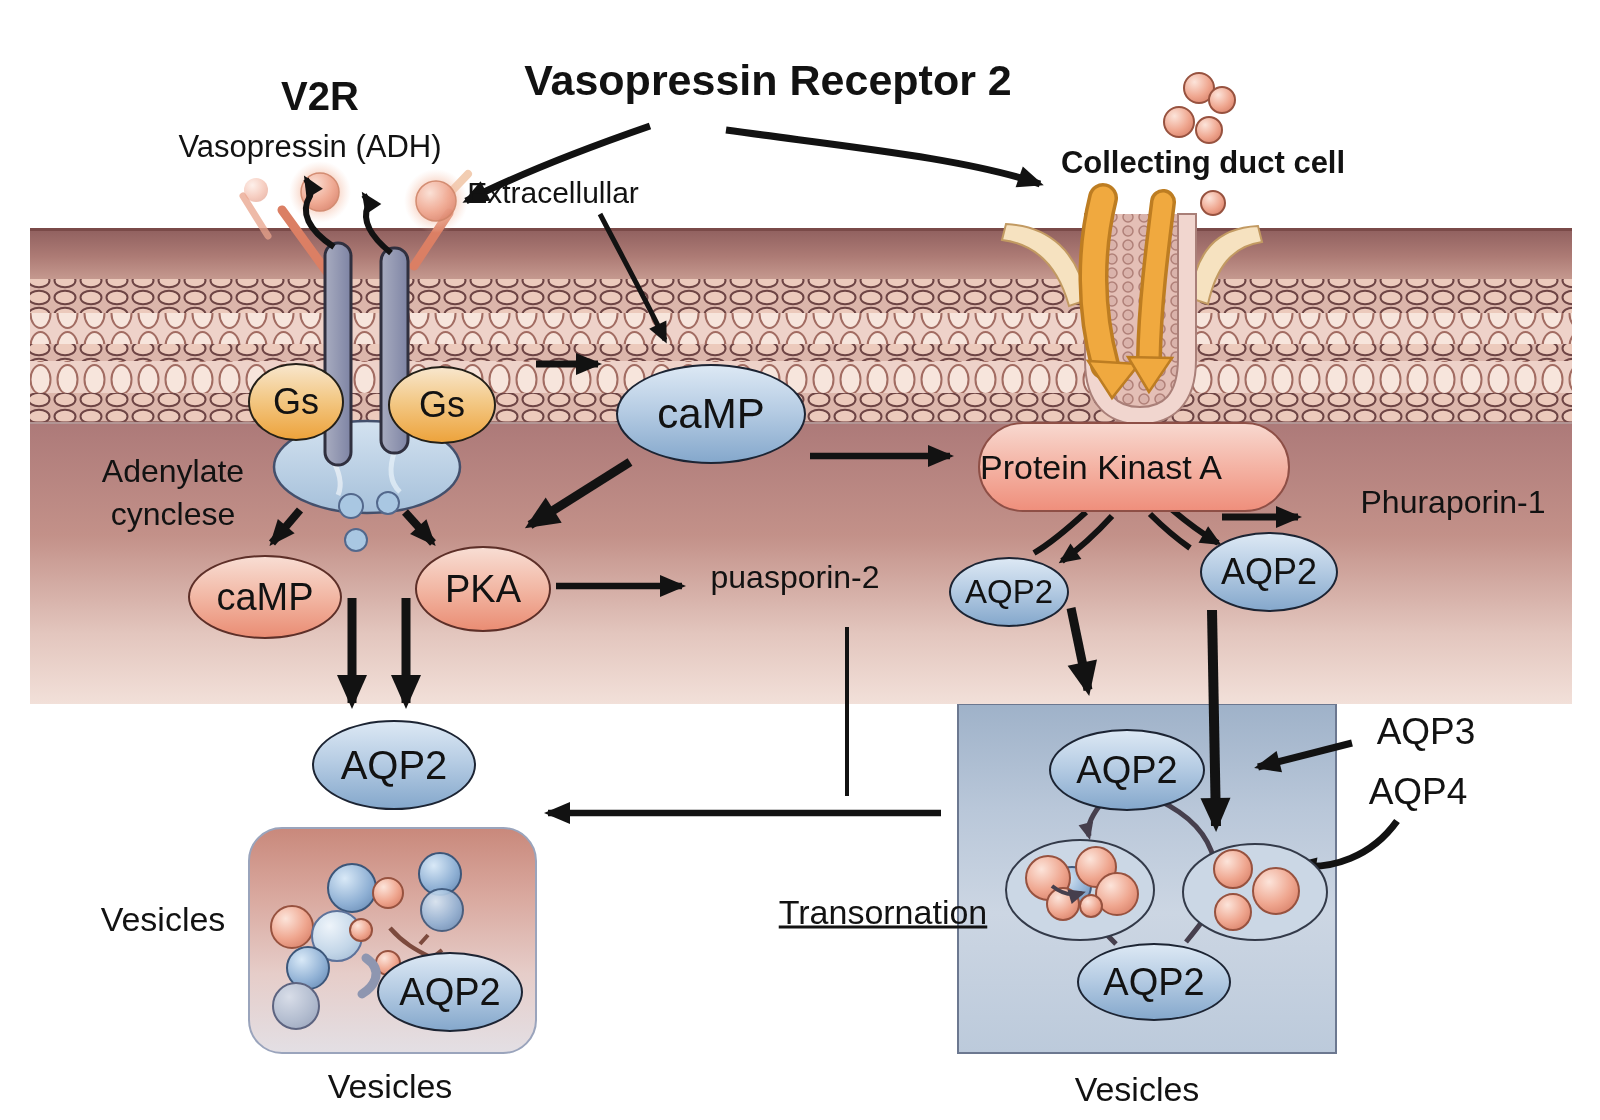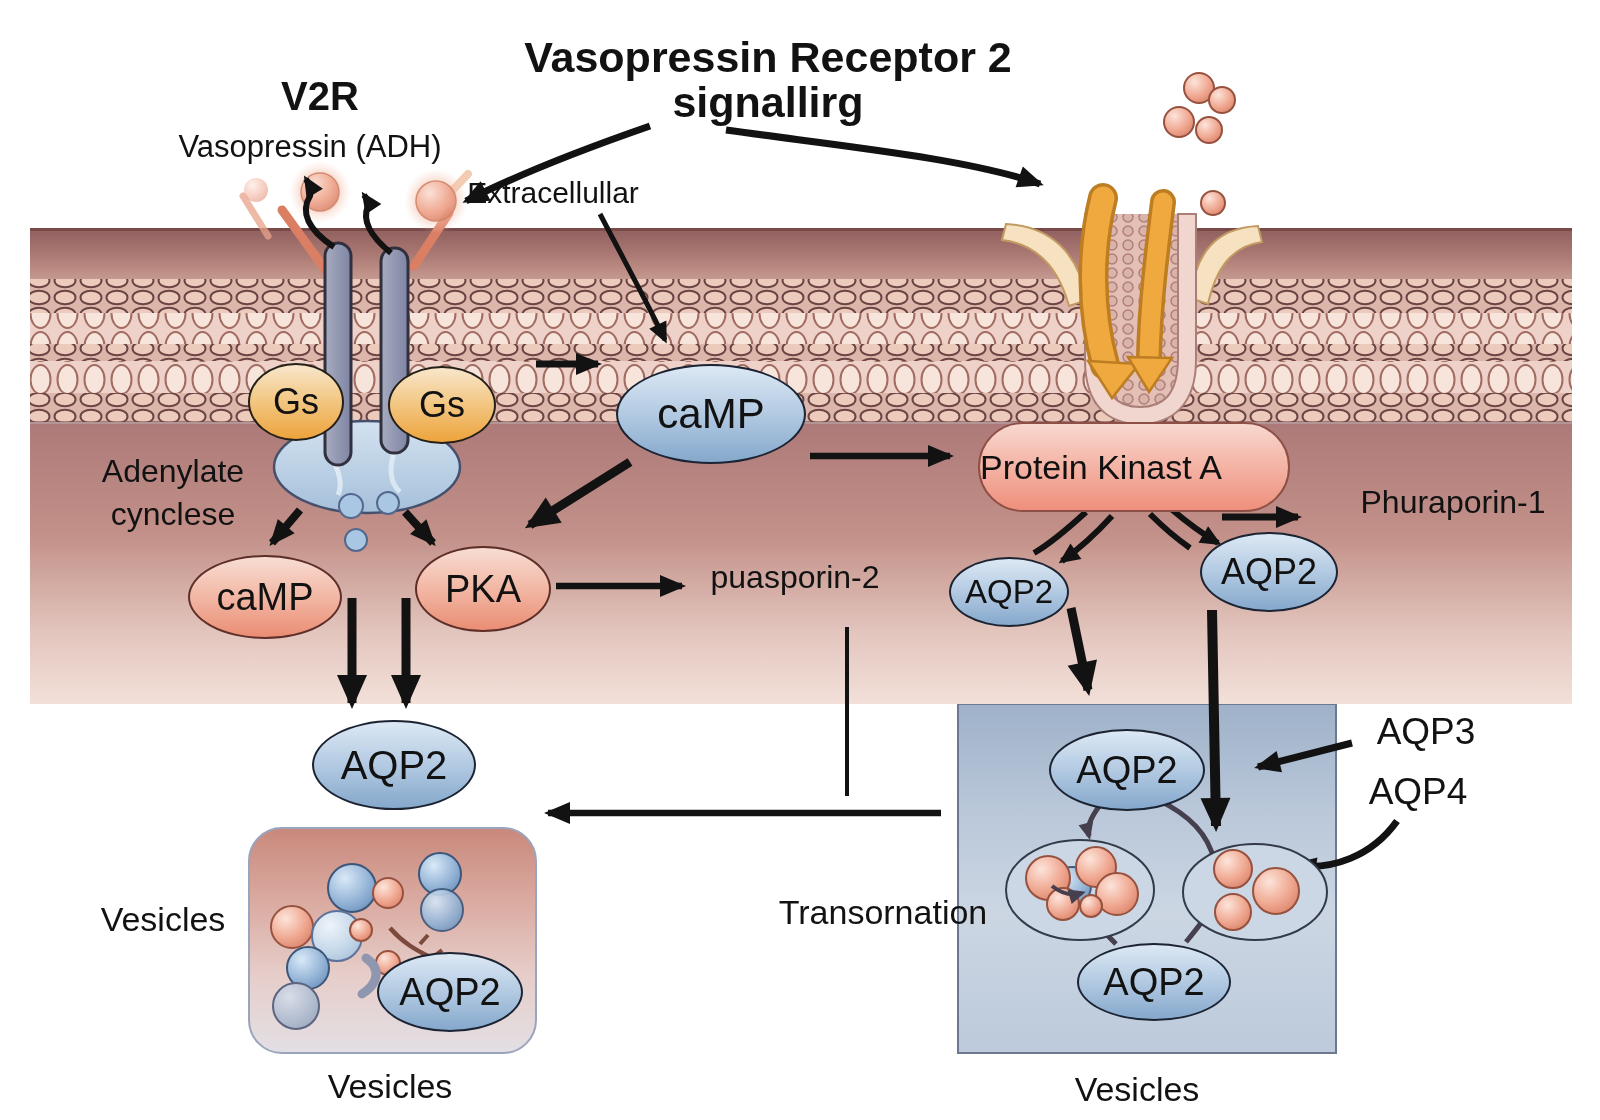--- a/index.html
+++ b/index.html
@@ -268,7 +268,6 @@
 
   <div class="lbl b" style="left:736px;top:80px;font-size:43px;line-height:45px;margin-left:32px;">
     <span>Vasopressin Receptor 2</span>
-    <span>signallirg</span>
   </div>
   <div class="lbl b" style="left:320px;top:96px;font-size:40px;">V2R</div>
   <div class="lbl" style="left:310px;top:147px;font-size:31px;">Vasopressin (ADH)</div>

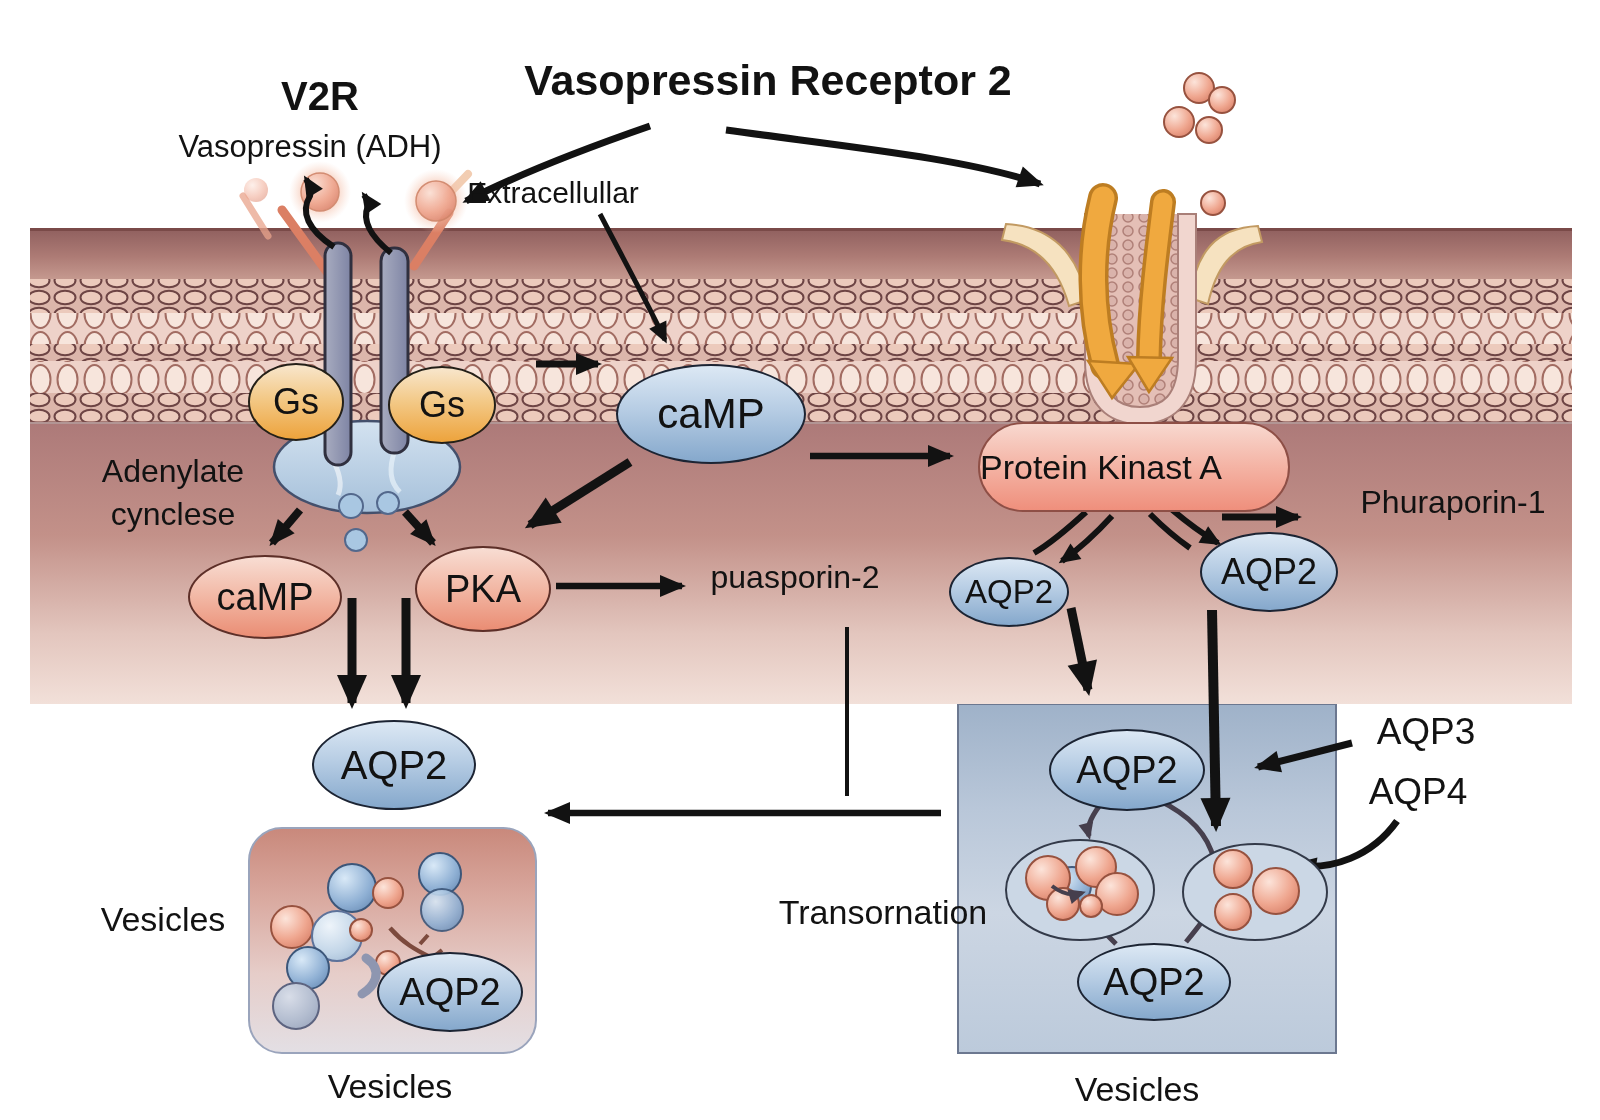--- a/index.html
+++ b/index.html
@@ -272,6 +272,7 @@
   <div class="lbl b" style="left:320px;top:96px;font-size:40px;">V2R</div>
   <div class="lbl" style="left:310px;top:147px;font-size:31px;">Vasopressin (ADH)</div>
   <div class="lbl" style="left:553px;top:193px;font-size:30px;">Extracellullar</div>
+  <div class="lbl b" style="left:1203px;top:163px;font-size:31px;">Collecting duct cell</div>
   <div class="lbl" style="left:173px;top:493px;font-size:32px;line-height:43px;">
     <span>Adenylate</span>
     <span>cynclese</span>

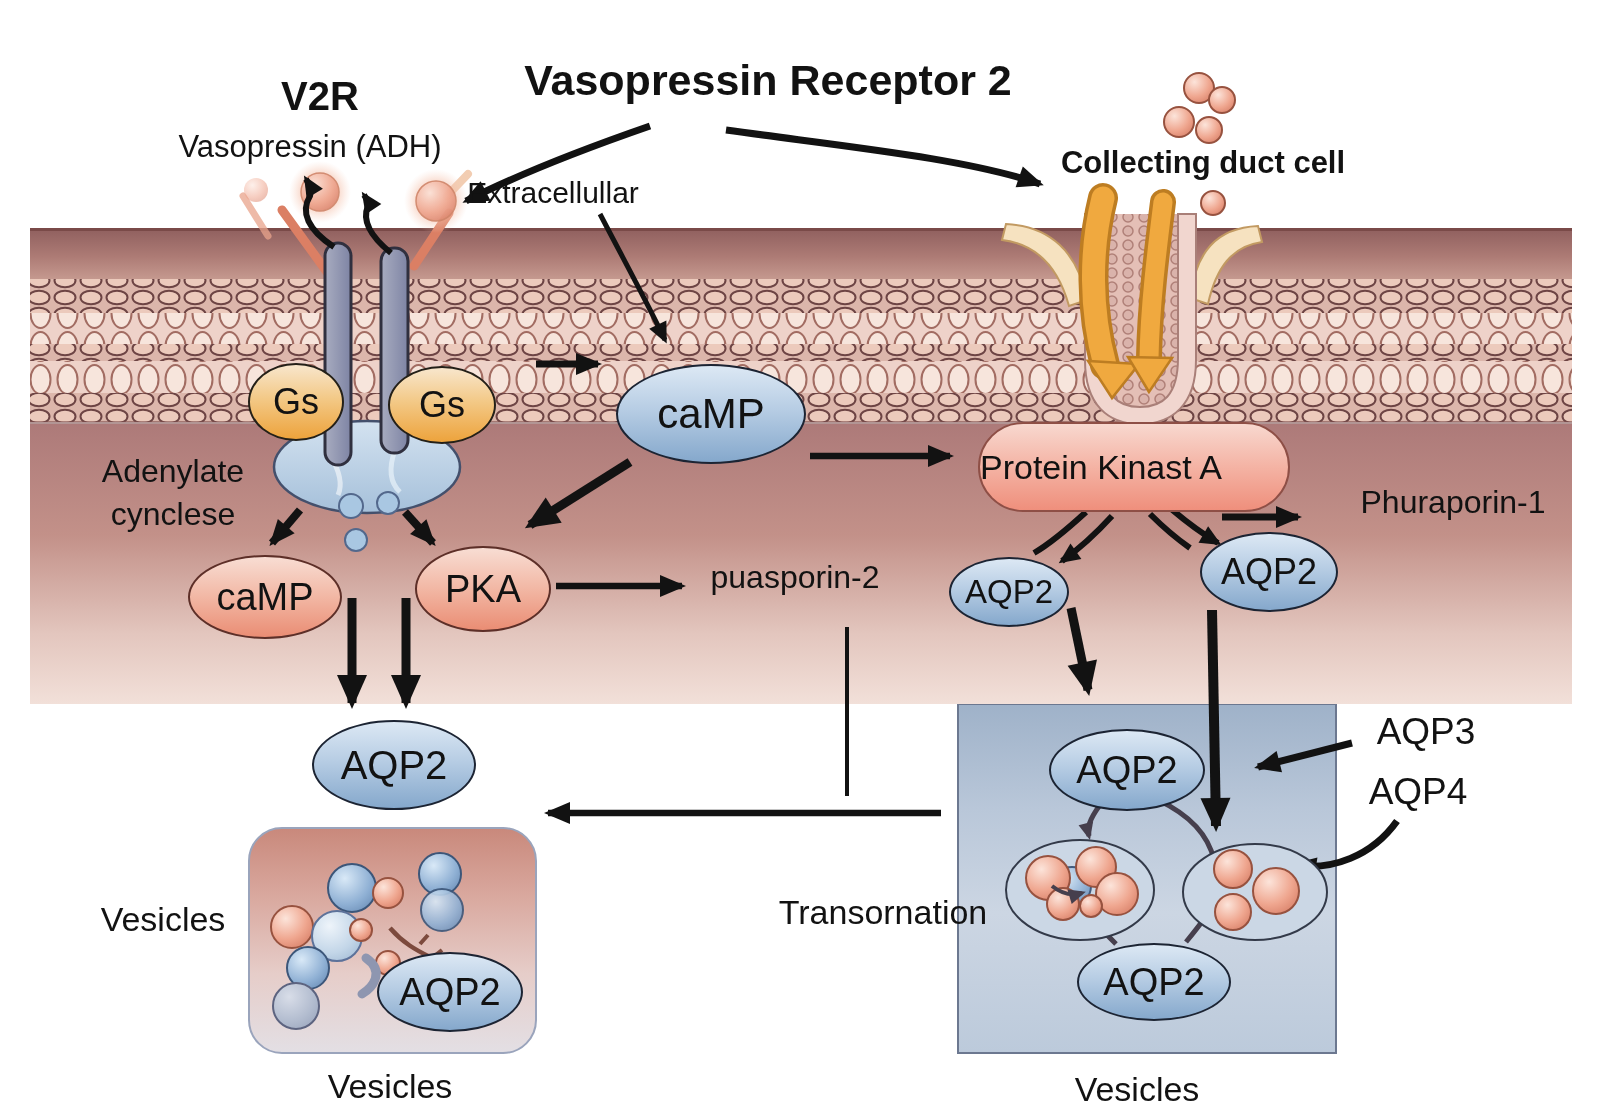--- a/index.html
+++ b/index.html
@@ -283,7 +283,7 @@
   <div class="lbl" style="left:1453px;top:502px;font-size:32px;">Phuraporin-1</div>
   <div class="lbl" style="left:1426px;top:732px;font-size:37px;">AQP3</div>
   <div class="lbl" style="left:1418px;top:792px;font-size:37px;">AQP4</div>
-  <div class="lbl" style="left:883px;top:912px;font-size:34px;">Transornation</div>
+  <div class="lbl" style="left:883px;top:912px;font-size:34px;text-decoration:underline;">Transornation</div>
   <div class="lbl" style="left:163px;top:919px;font-size:34px;">Vesicles</div>
   <div class="lbl" style="left:390px;top:1086px;font-size:34px;">Vesicles</div>
   <div class="lbl" style="left:1137px;top:1089px;font-size:34px;">Vesicles</div>

